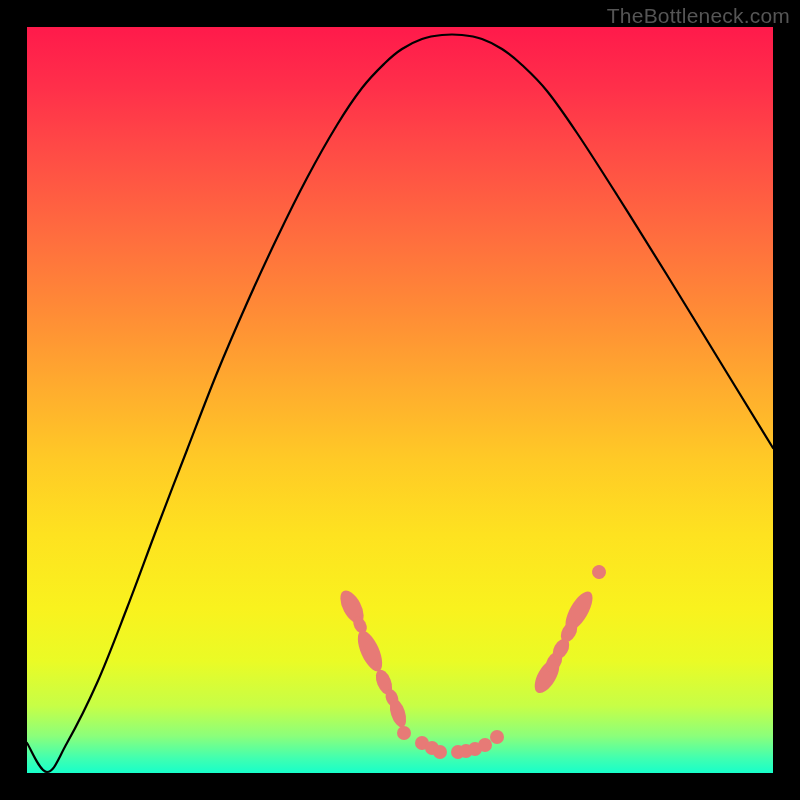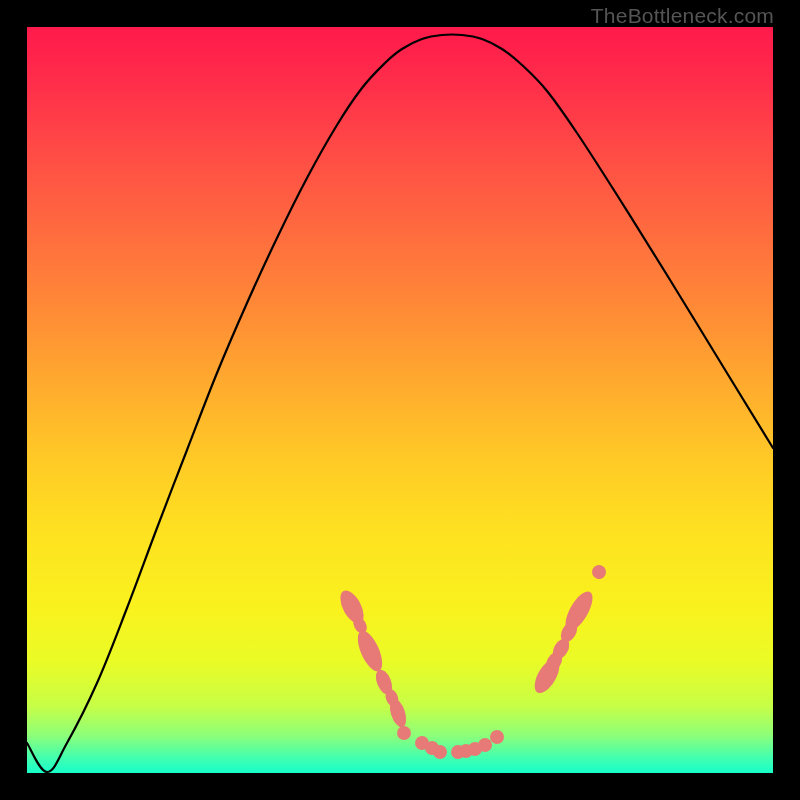--- a/index.html
+++ b/index.html
@@ -37,7 +37,7 @@
   .attrib {
     position: absolute;
     top: 4px;
-    right: 26px;
+    right: 10px;
     color: #555;
     font-size: 21px;
     font-weight: 500;

